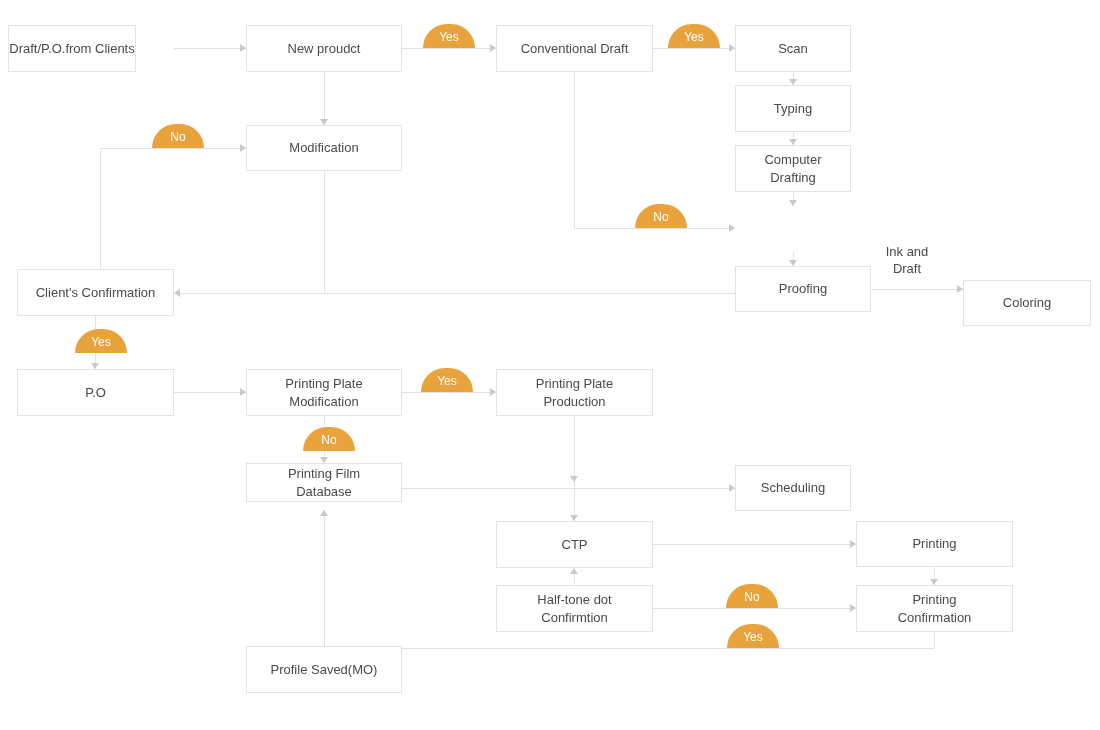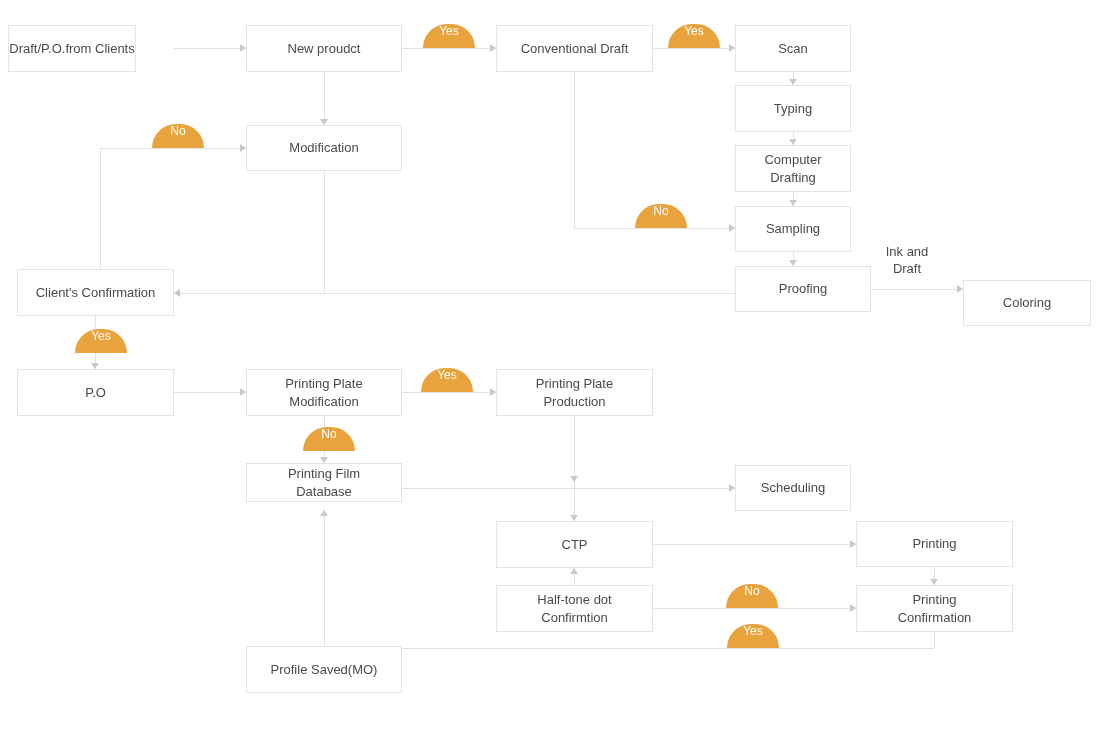--- a/index.html
+++ b/index.html
@@ -25,7 +25,7 @@
     position:absolute;box-sizing:border-box;width:52px;height:24px;
     border-radius:26px 26px 0 0;background:var(--badge,#E8A33D);
     color:var(--badge-text,#ffffff);font-size:12px;
-    display:flex;align-items:flex-end;justify-content:center;padding-bottom:10px;
+    display:flex;align-items:flex-end;justify-content:center;padding-bottom:4px;
   }
   .float-label{
     position:absolute;font-size:13px;color:var(--text,#4a4a4a);

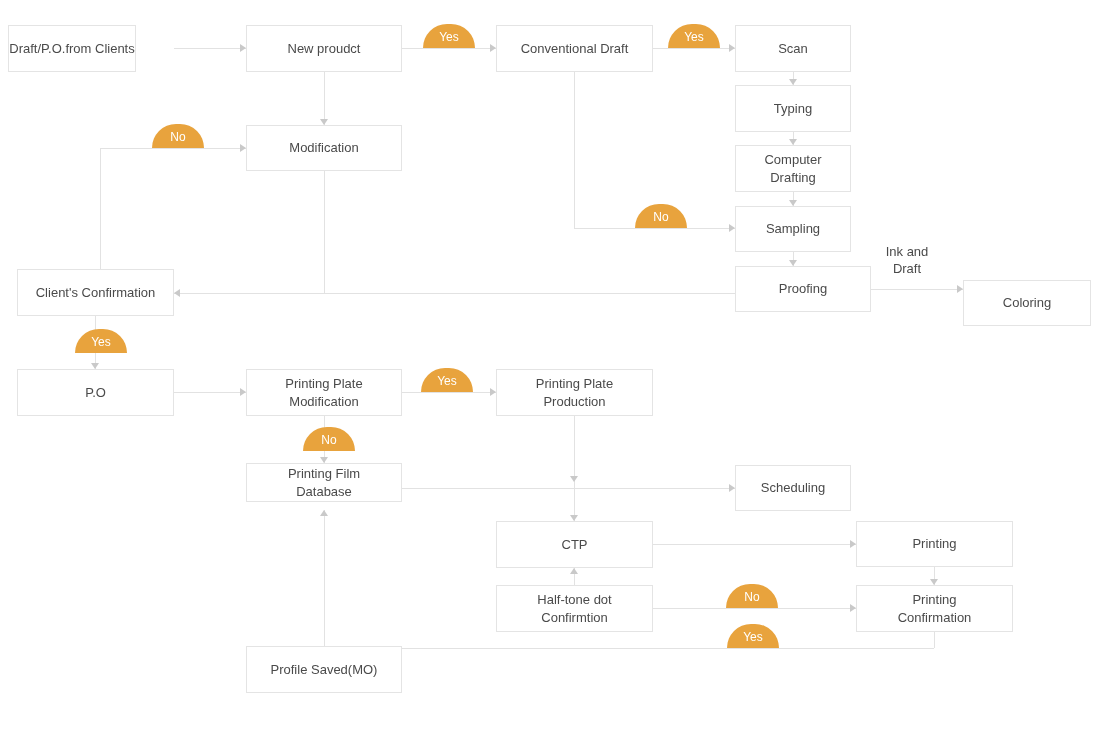--- a/index.html
+++ b/index.html
@@ -102,7 +102,6 @@
   <div class="node" style="left:735px;top:145px;width:116px;height:47px">Computer
 Drafting</div>
   <div class="node" style="left:246px;top:125px;width:156px;height:46px">Modification</div>
-  <div class="node" style="left:735px;top:206px;width:116px;height:46px">Sampling</div>
   <div class="node" style="left:735px;top:266px;width:136px;height:46px">Proofing</div>
   <div class="node" style="left:963px;top:280px;width:128px;height:46px">Coloring</div>
   <div class="node" style="left:17px;top:269px;width:157px;height:47px">Client's Confirmation</div>

